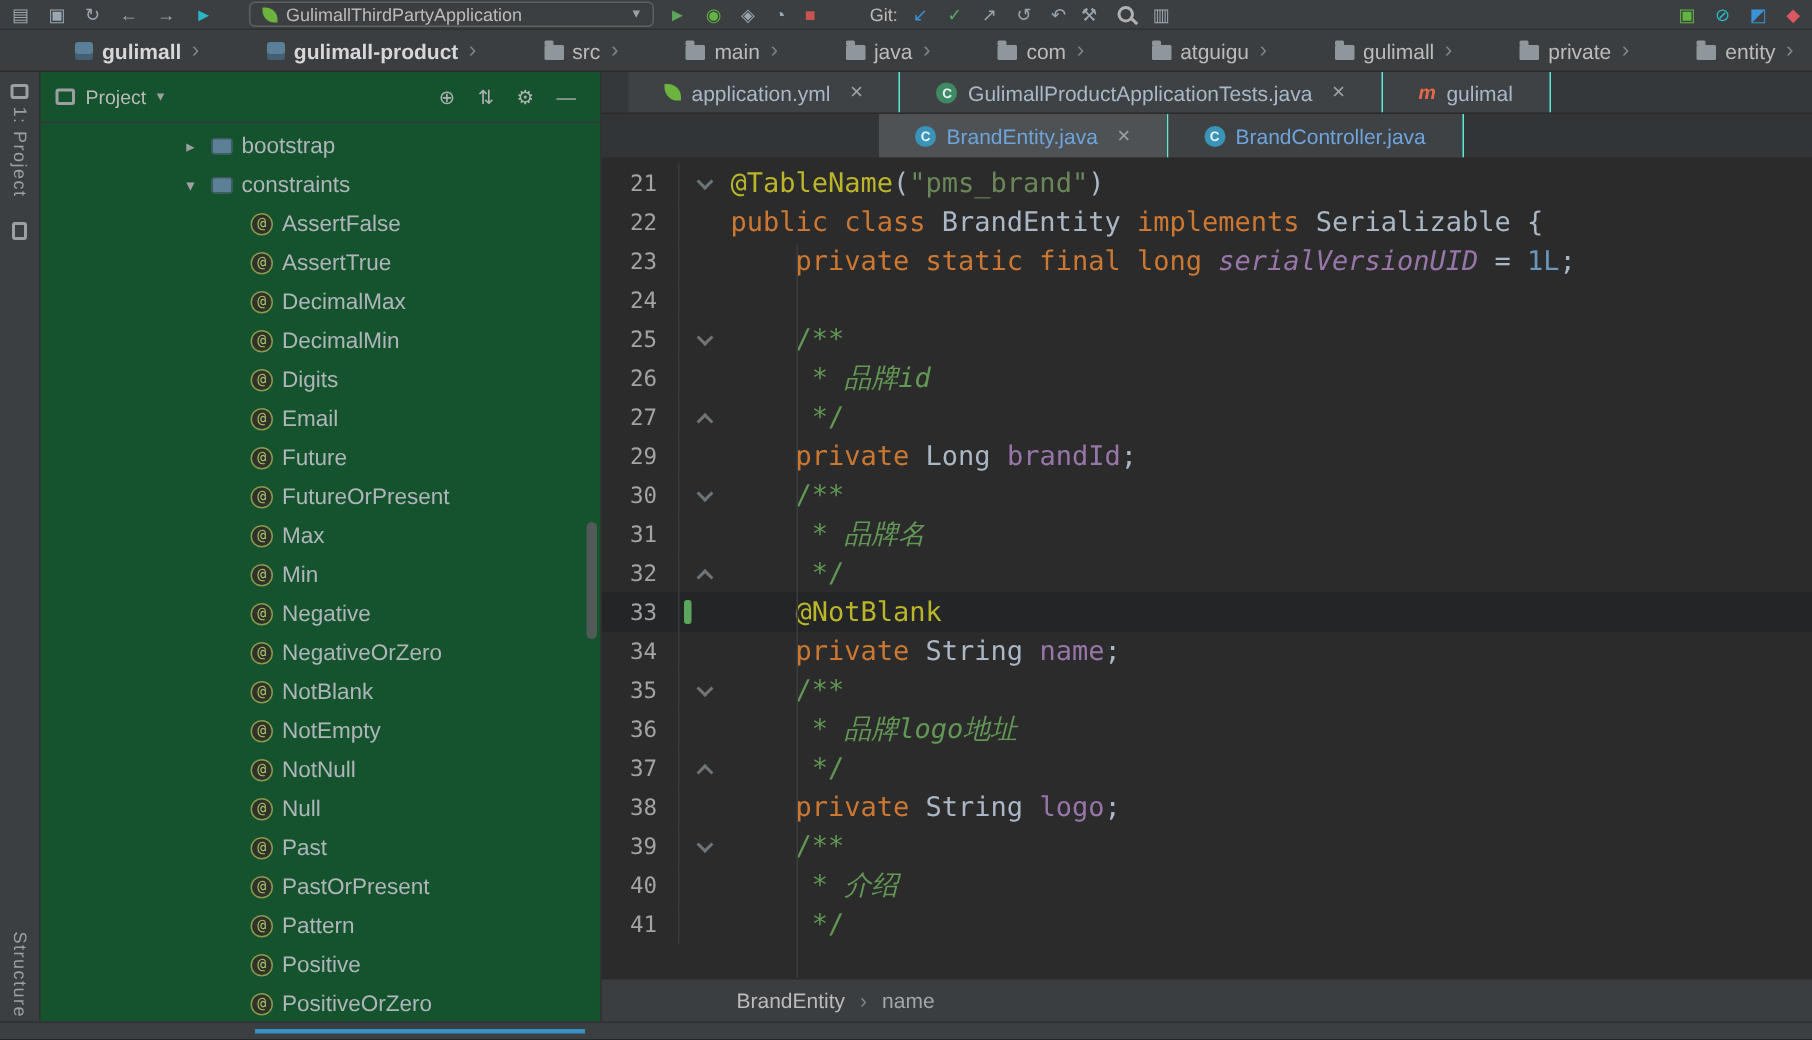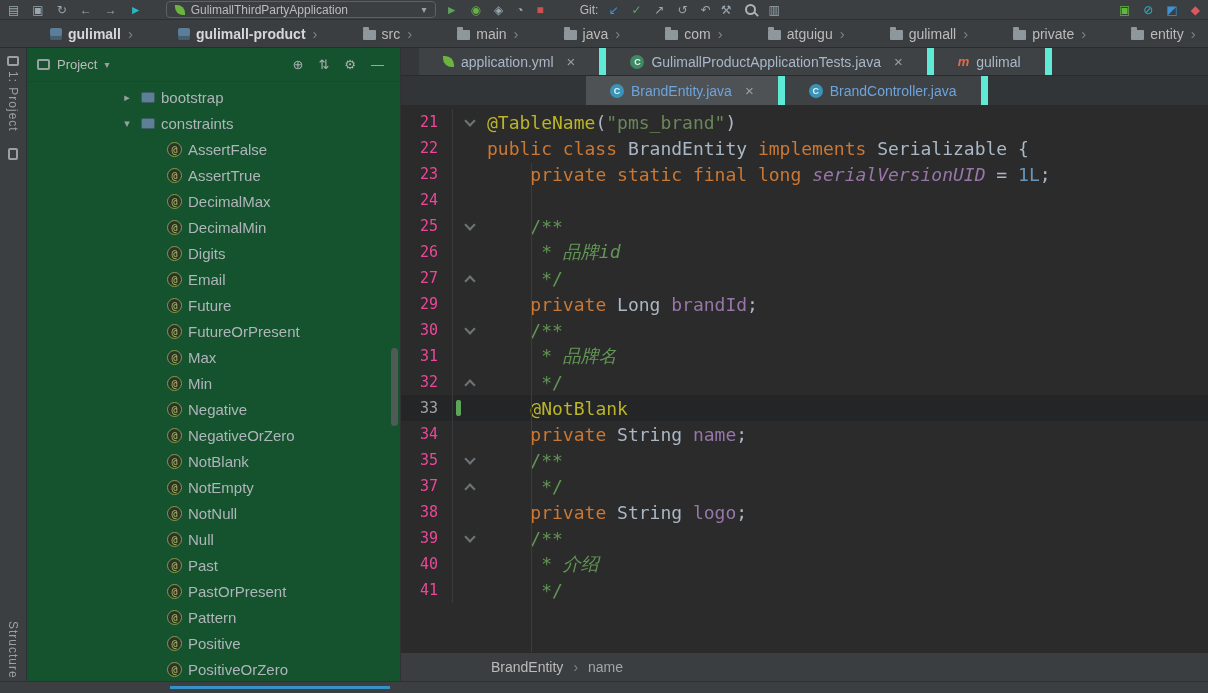--- a/index.html
+++ b/index.html
@@ -68,7 +68,7 @@
   .tabs-row{display:flex;align-items:stretch;background:#35383A;border-bottom:1px solid #2B2B2B;overflow:hidden;}
   .tabs-row.row1{flex:0 0 28px;height:28px;padding-left:18px;}
   .tabs-row.row2{flex:0 0 30px;height:30px;padding-left:185px;background:#323537;}
-  .tab{display:flex;align-items:center;gap:7px;padding:0 24px;background:#3E4244;border-right:7px solid #5eead4;
+  .tab{display:flex;align-items:center;gap:7px;padding:0 24px;background:#3E4244;border-right:1px solid #5eead4;
     font-size:14px;color:#A9B7C6;white-space:nowrap;cursor:default;}
   .tab.active{background:#4E5254;}
   .tab-label.modified{color:#6FA3DB;}

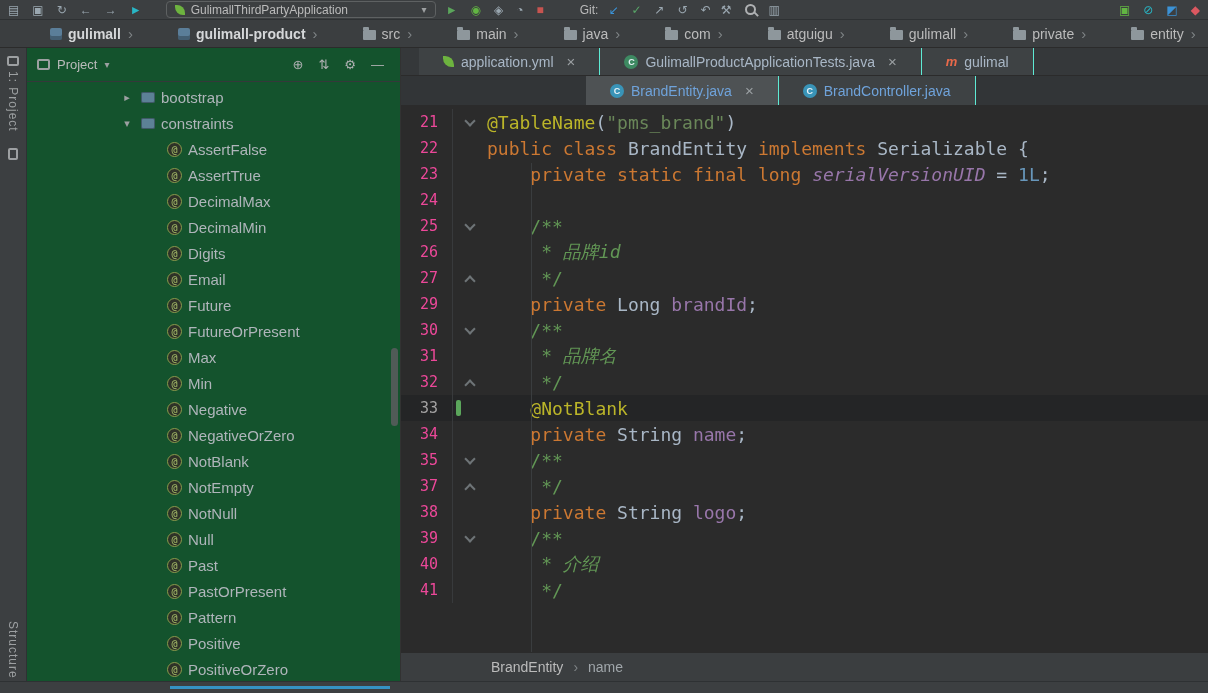--- a/index.html
+++ b/index.html
@@ -84,7 +84,7 @@
   .cl{display:flex;height:26px;align-items:center;}
   .cl.caret{background:#242526;}
   .gut{flex:0 0 52px;align-self:stretch;display:flex;align-items:center;justify-content:flex-end;
-    padding-right:14px;color:#ec4899;font-size:15px;border-right:1px solid #383A3C;}
+    padding-right:14px;color:#a3a3a3;font-size:15px;border-right:1px solid #383A3C;}
   .cl.caret .gut{color:#A4A3A3;}
   .foldc{flex:0 0 34px;position:relative;align-self:stretch;}
   .foldc.down::before{content:"";position:absolute;left:13px;top:8px;width:6px;height:6px;

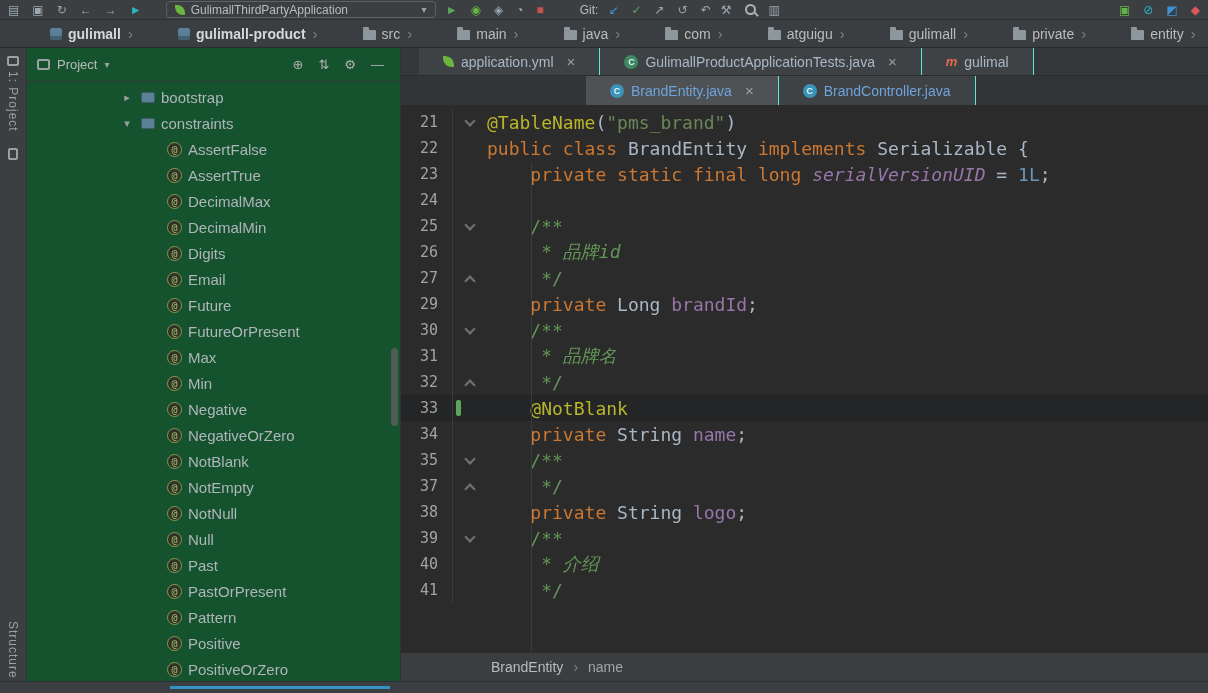--- a/index.html
+++ b/index.html
@@ -459,6 +459,11 @@
               <span class="txt"><span class="tk-cmt">    /**</span></span>
             </div>
             <div class="cl">
+              <span class="gut">36</span>
+              <span class="foldc"></span>
+              <span class="txt"><span class="tk-cmti">     * 品牌logo地址</span></span>
+            </div>
+            <div class="cl">
               <span class="gut">37</span>
               <span class="foldc up"></span>
               <span class="txt"><span class="tk-cmt">     */</span></span>

